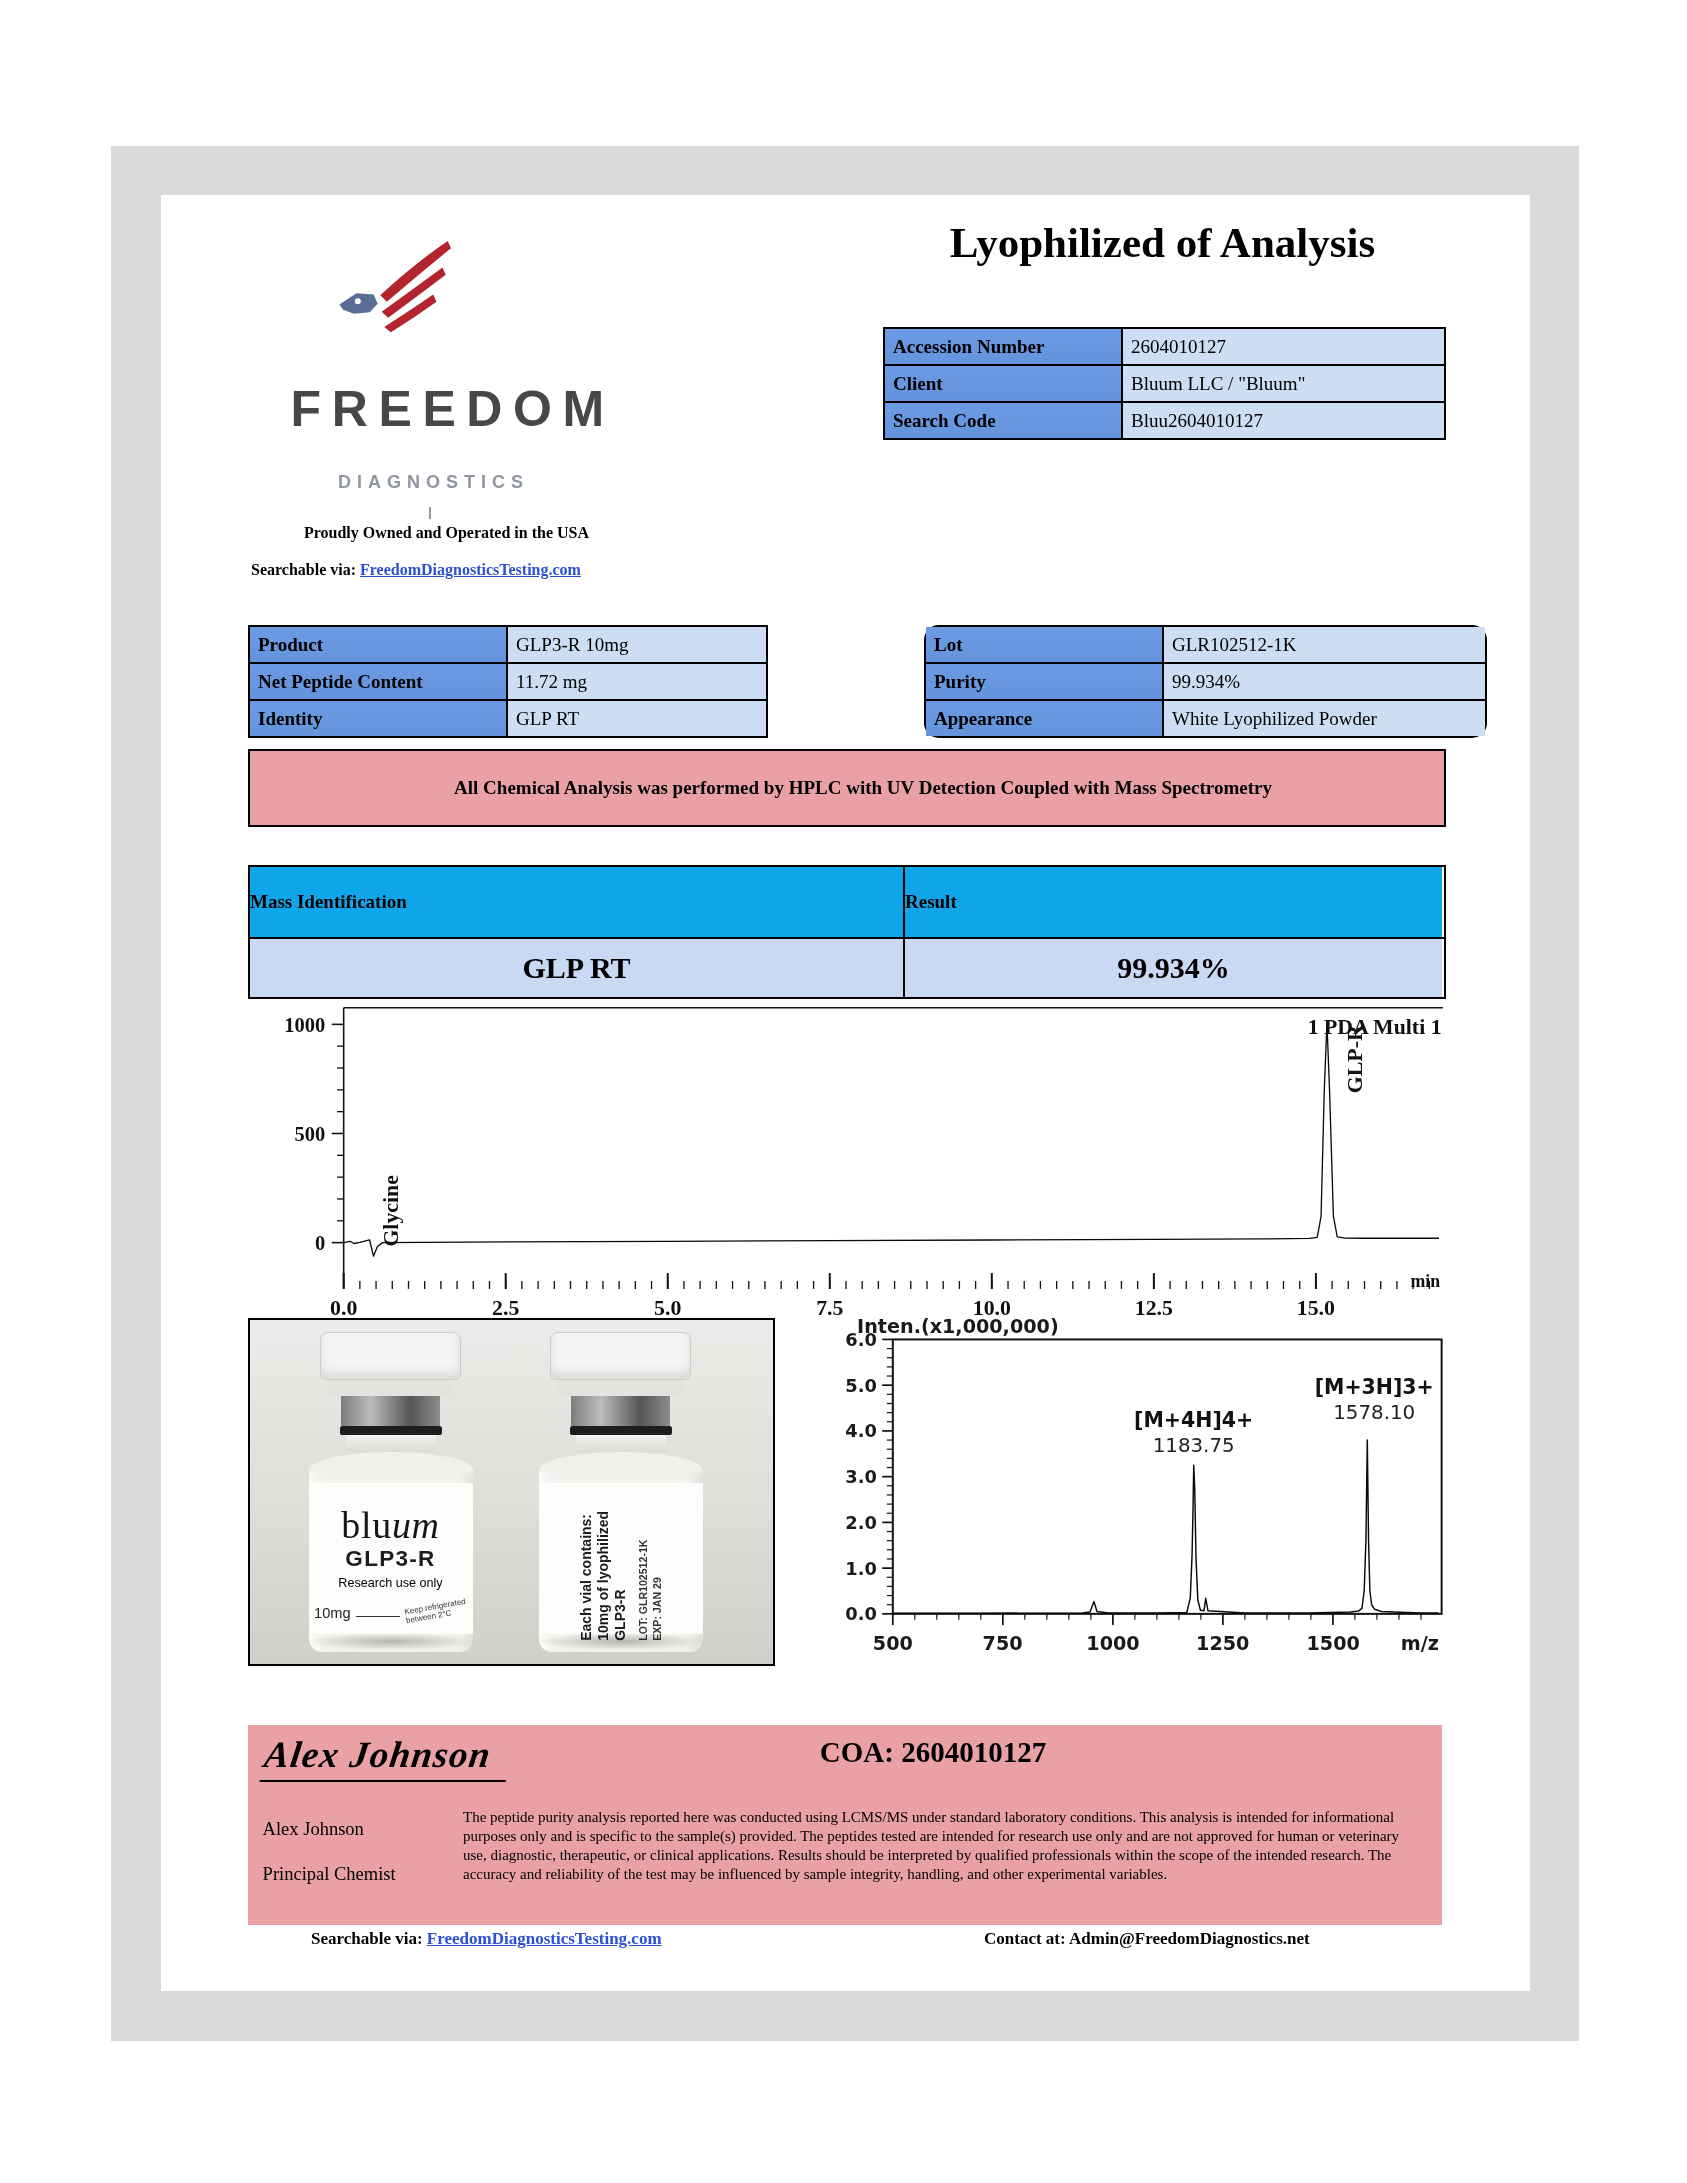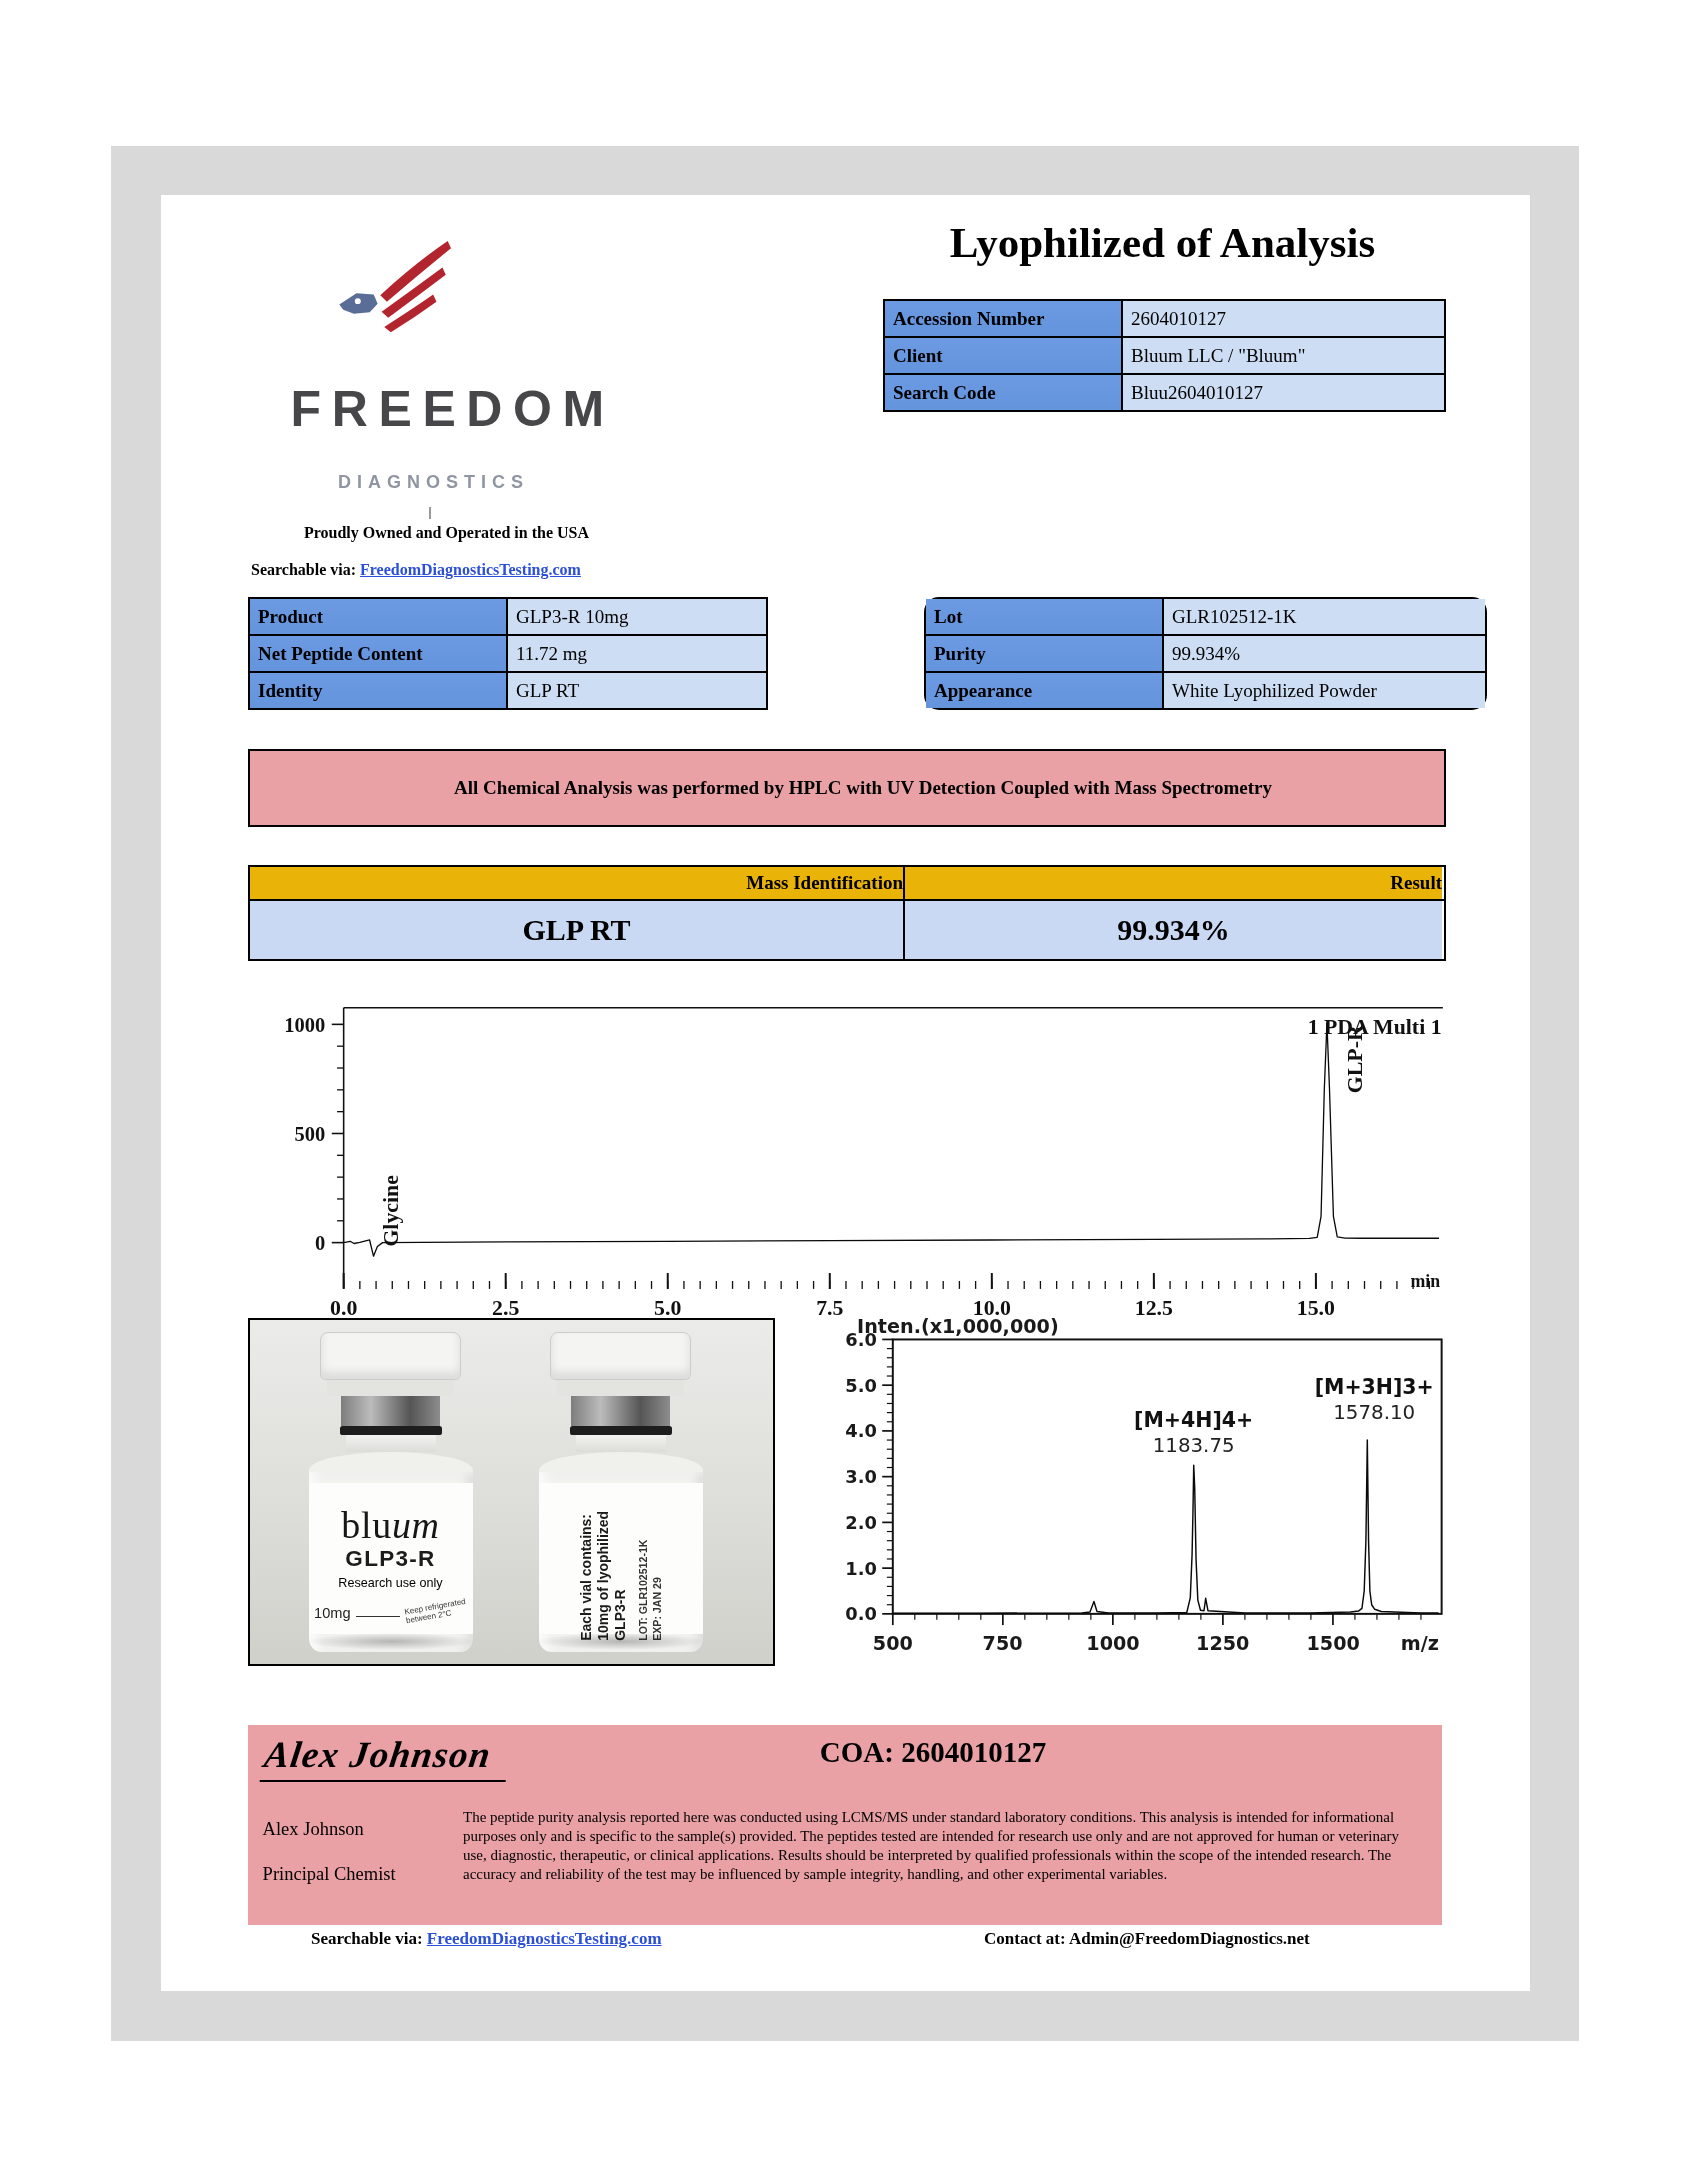--- a/index.html
+++ b/index.html
@@ -23,7 +23,7 @@
   .bigtitle{font-size:43px;font-weight:bold;text-align:center;white-space:nowrap;}
 
   
-  .itable{position:absolute;border:2px solid #000;}
+  .itable{position:absolute;border:2px solid #000;margin-top:28px;}
   .irow{display:grid;grid-template-columns:var(--c1) 1fr;}
   .irow + .irow{border-top:2px solid #000;}
   .cell{padding:4.6px 8px 4px 8px;font-size:19px;line-height:26.5px;min-height:26.5px;white-space:nowrap;}

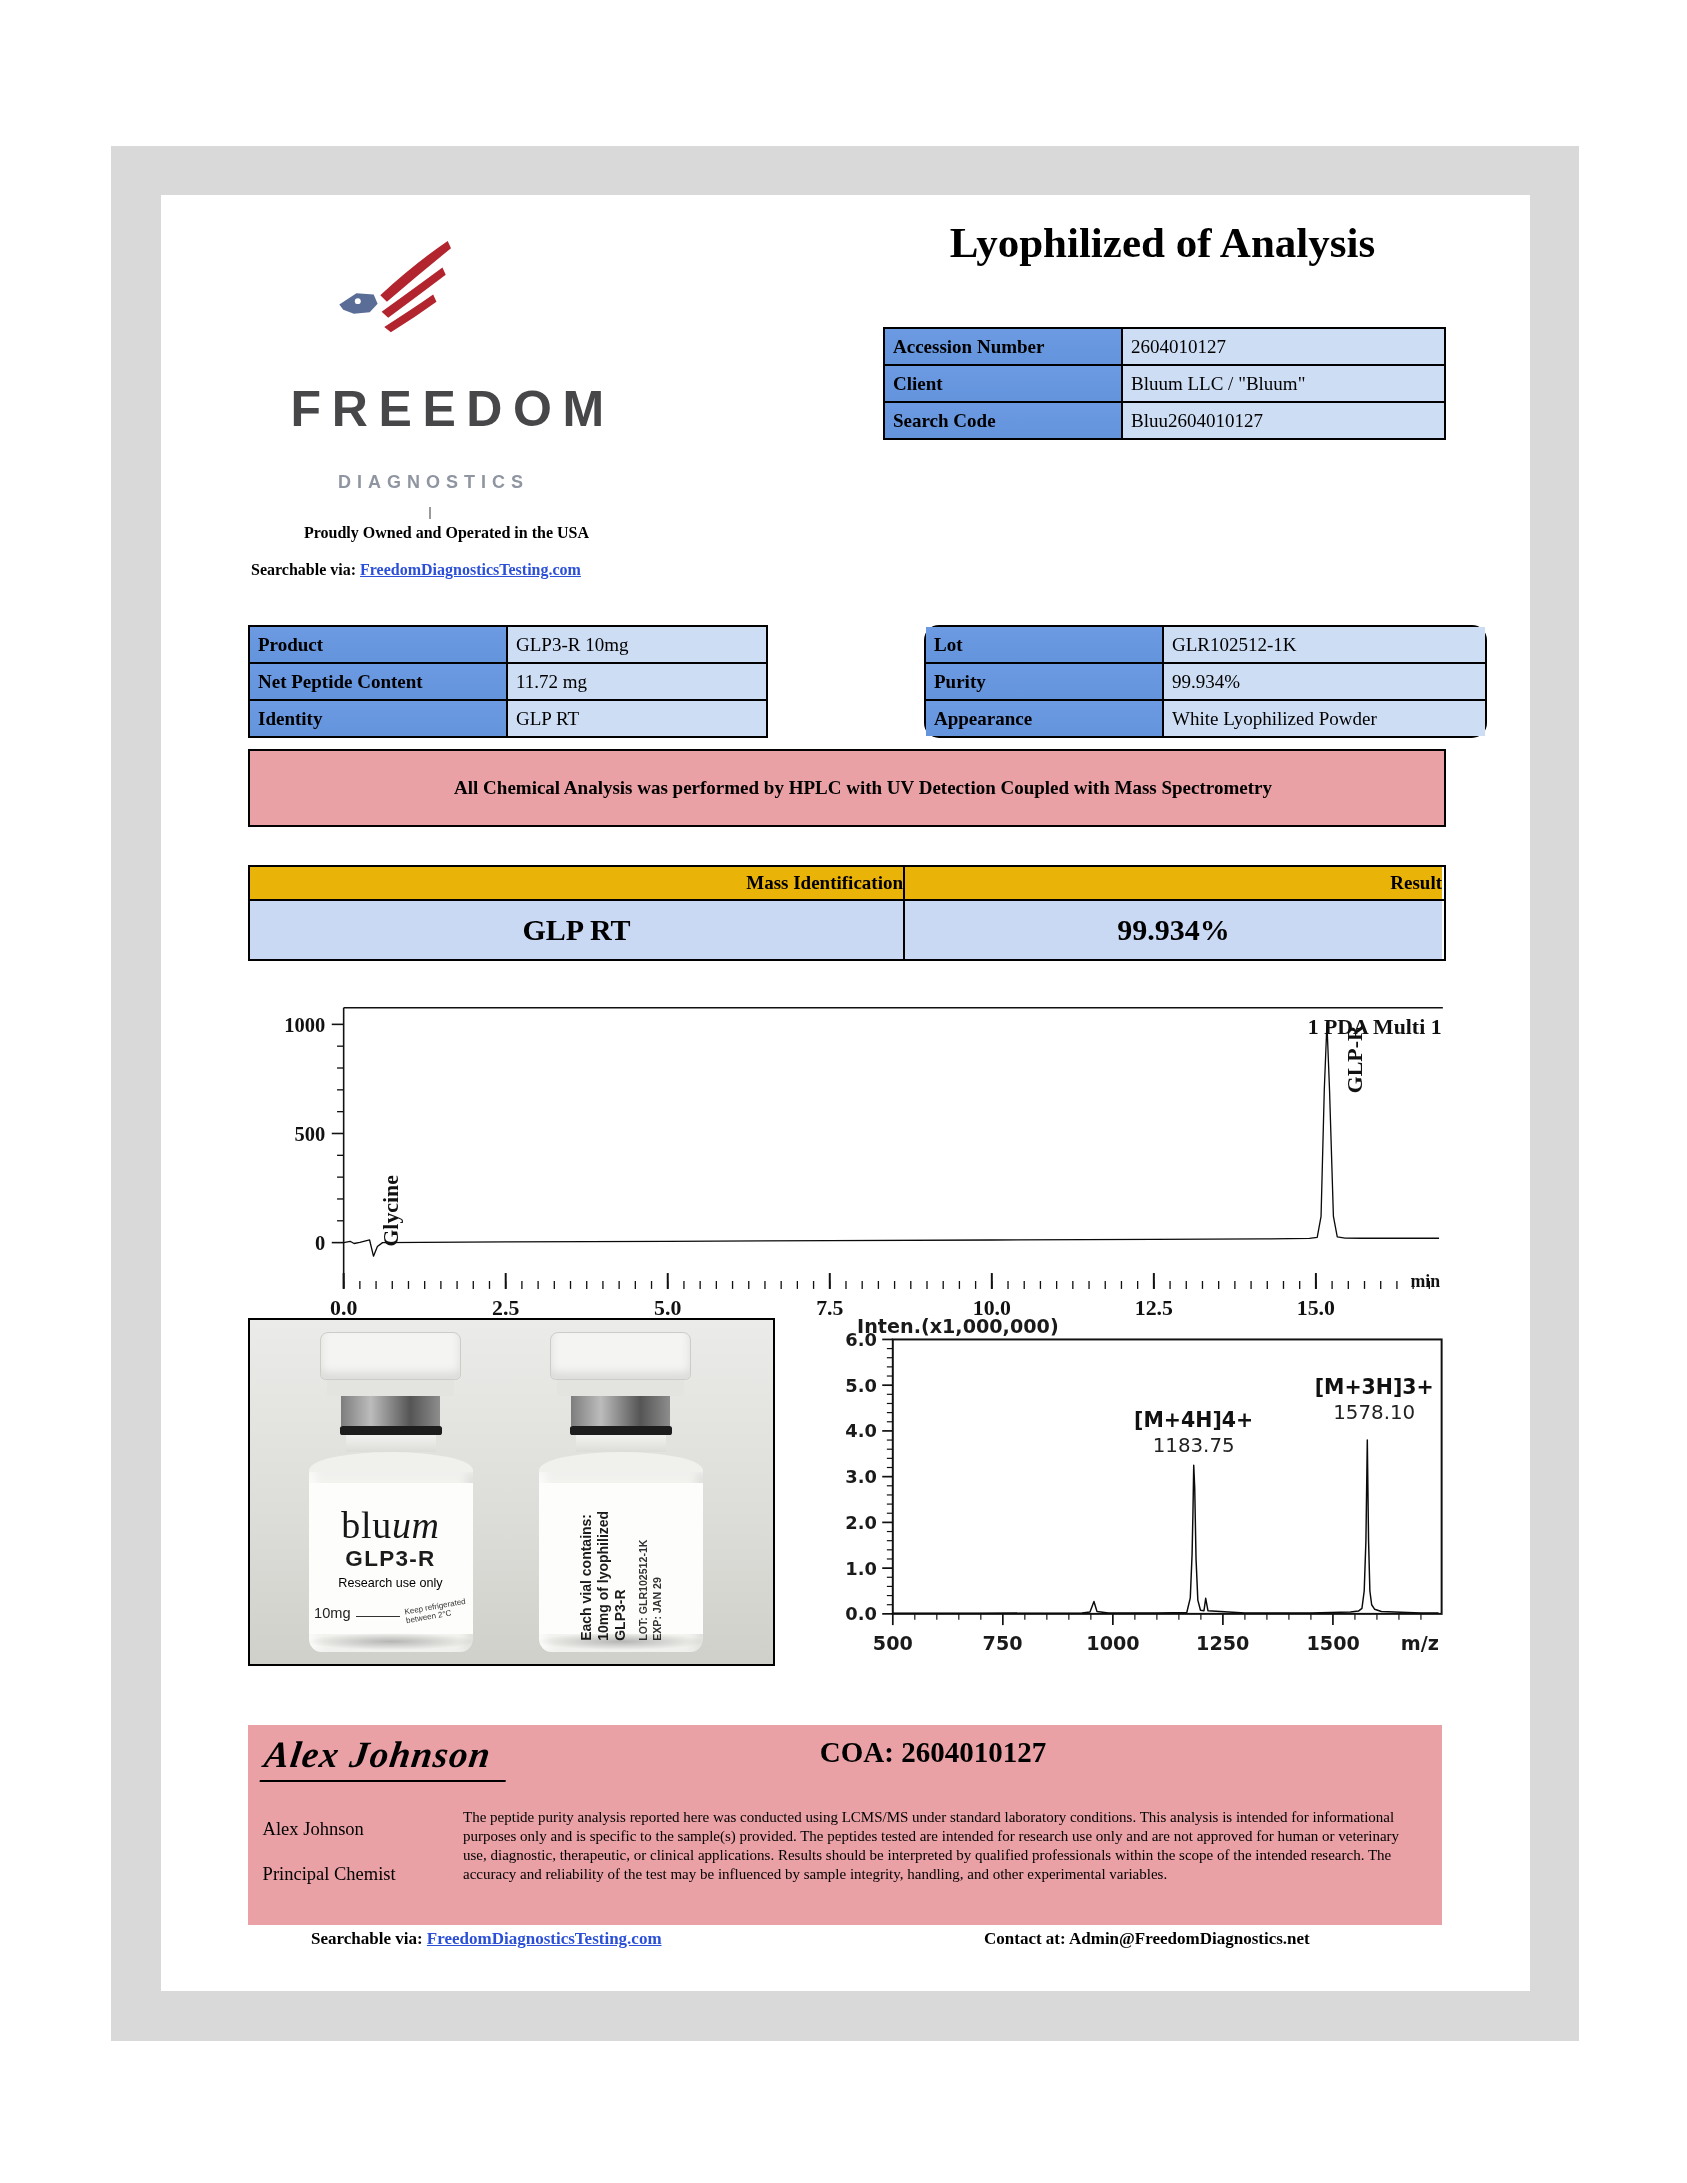--- a/index.html
+++ b/index.html
@@ -40,7 +40,7 @@
   .rtable{position:absolute;border:2.6px solid #000;background:#fff;}
   .rrow{display:grid;grid-template-columns:655px 537px;}
   .rrow + .rrow{border-top:2px solid #000;}
-  .rhc{background:#eab308;font-weight:bold;font-size:19px;text-align:right;padding:5px 0;}
+  .rhc{background:#0ea5e9;font-weight:bold;font-size:19px;text-align:left;padding:24px 0;}
   .rhc.first,.rdc.first{border-right:2px solid #000;}
   .rdc{background:var(--result-row-blue,#c9d8f3);font-weight:bold;font-size:30px;text-align:center;padding:12px 0;}
 

